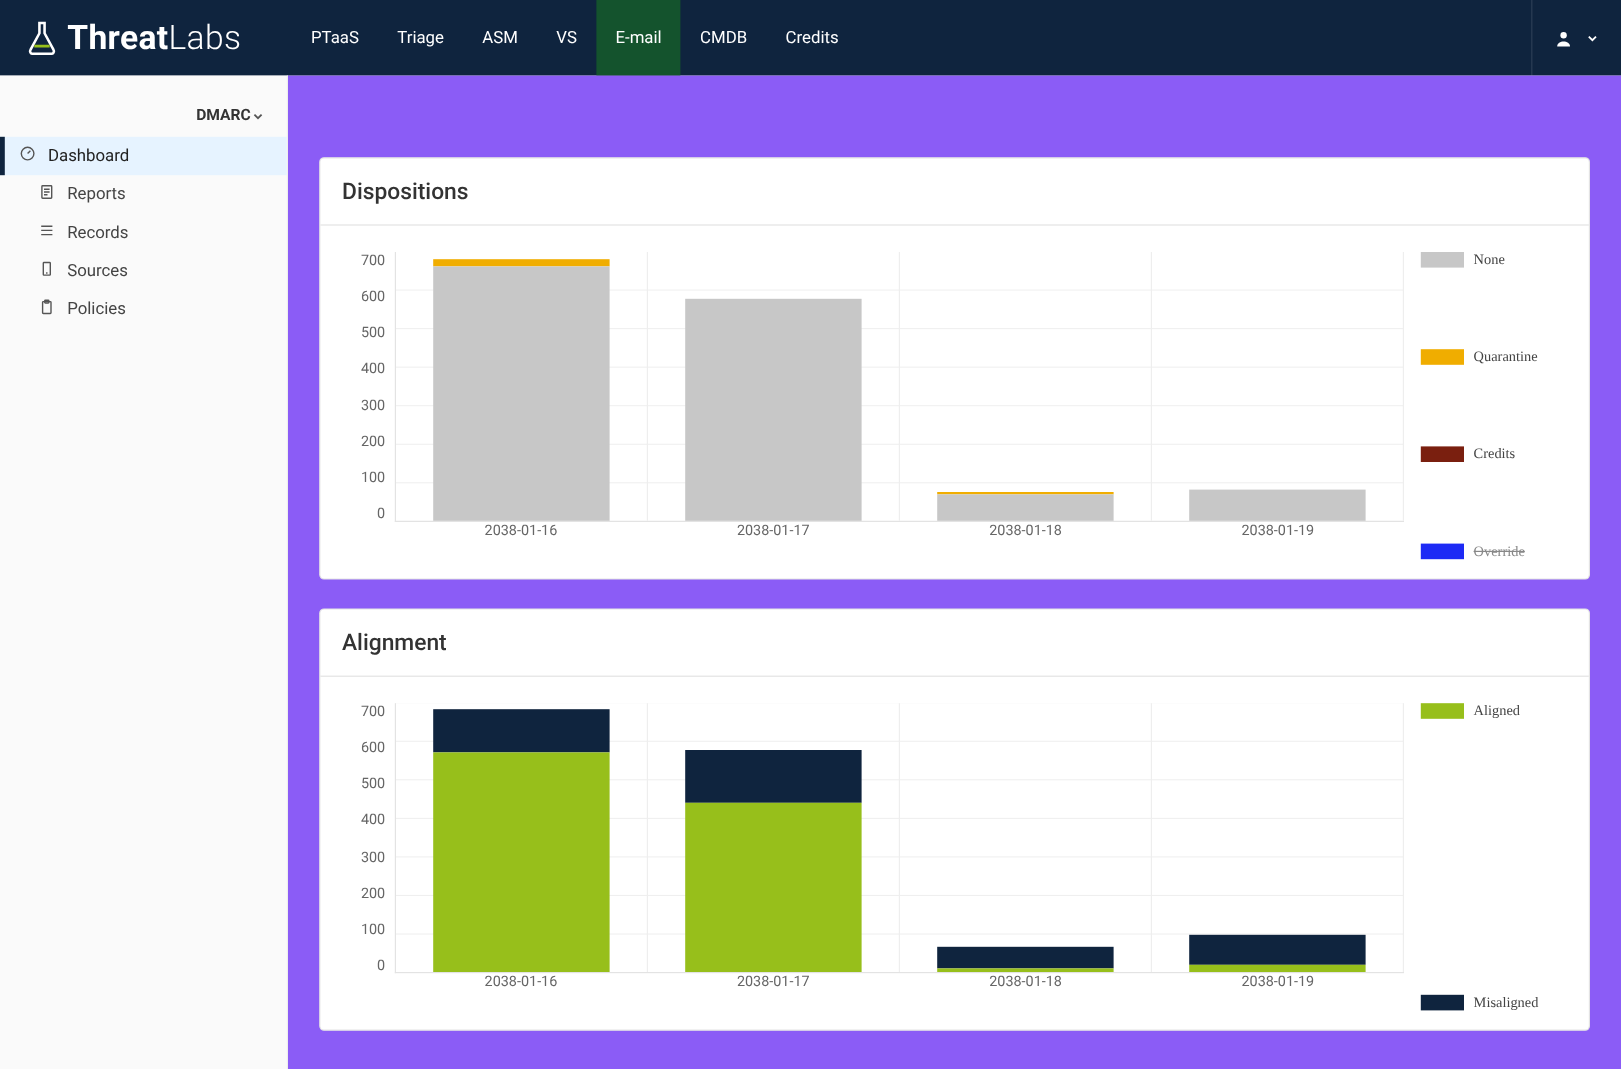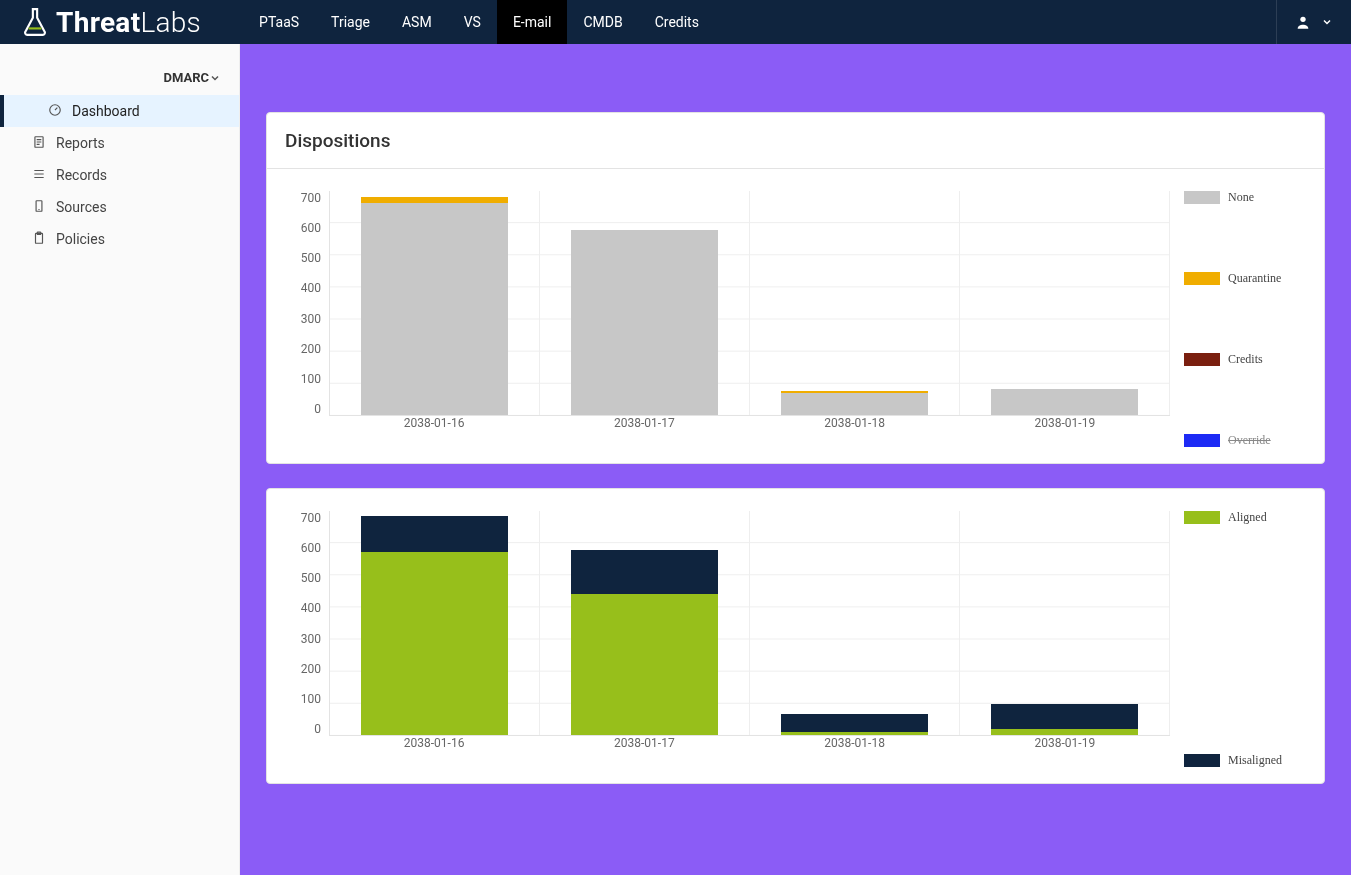--- a/index.html
+++ b/index.html
@@ -14,7 +14,7 @@
 
   
   .topbar {
-    height: 44px;
+    height: 63px;
     background: #0f243e;
     display: flex;
     align-items: stretch;

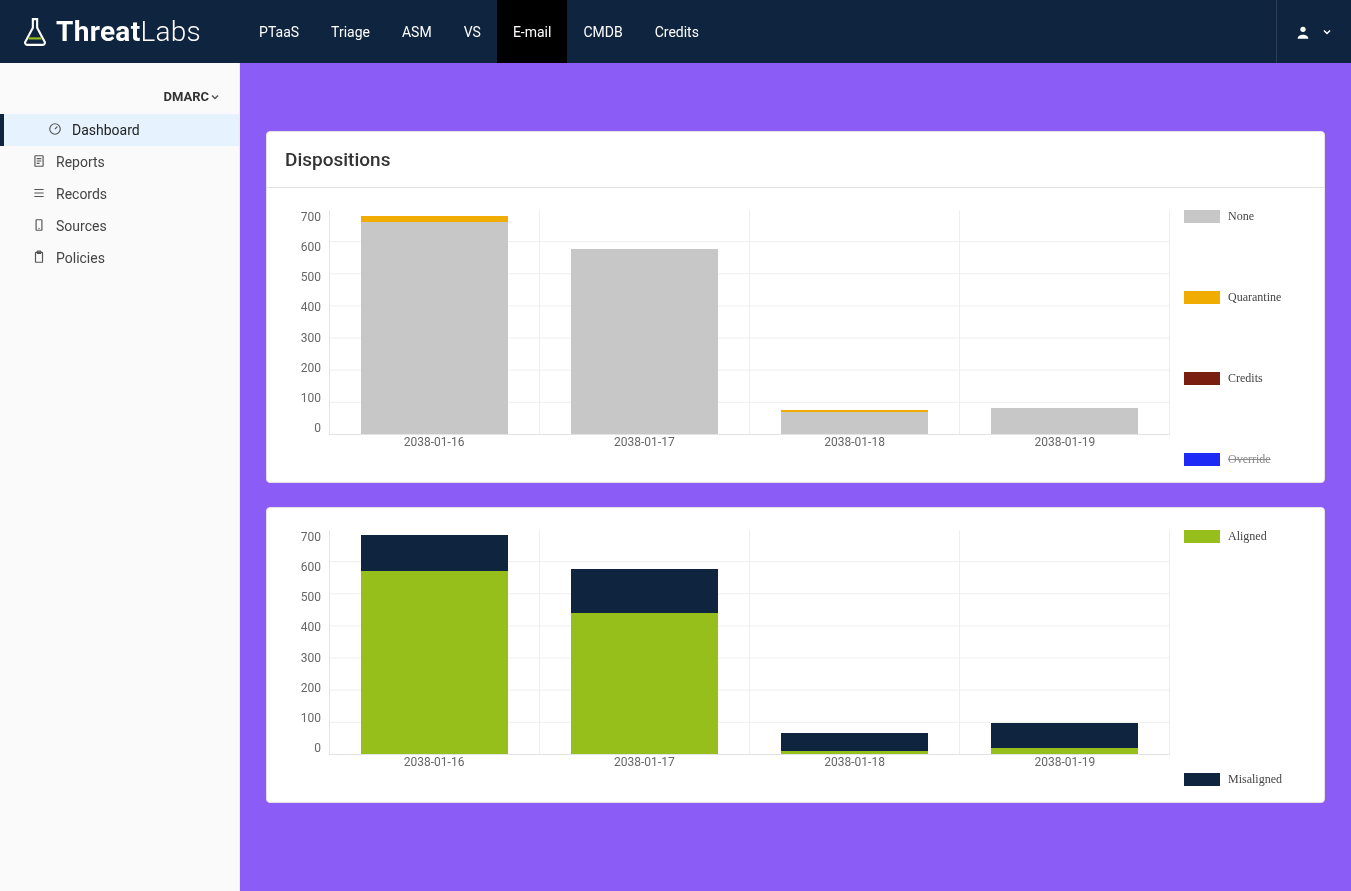--- a/index.html
+++ b/index.html
@@ -42,7 +42,7 @@
     color: #fff;
     cursor: pointer;
   }
-  .nav-item.active { background: #000000; }
+  .nav-item.active { background: #14532d; }
   .spacer { flex: 1; }
   .user-menu {
     display: flex; align-items: center;

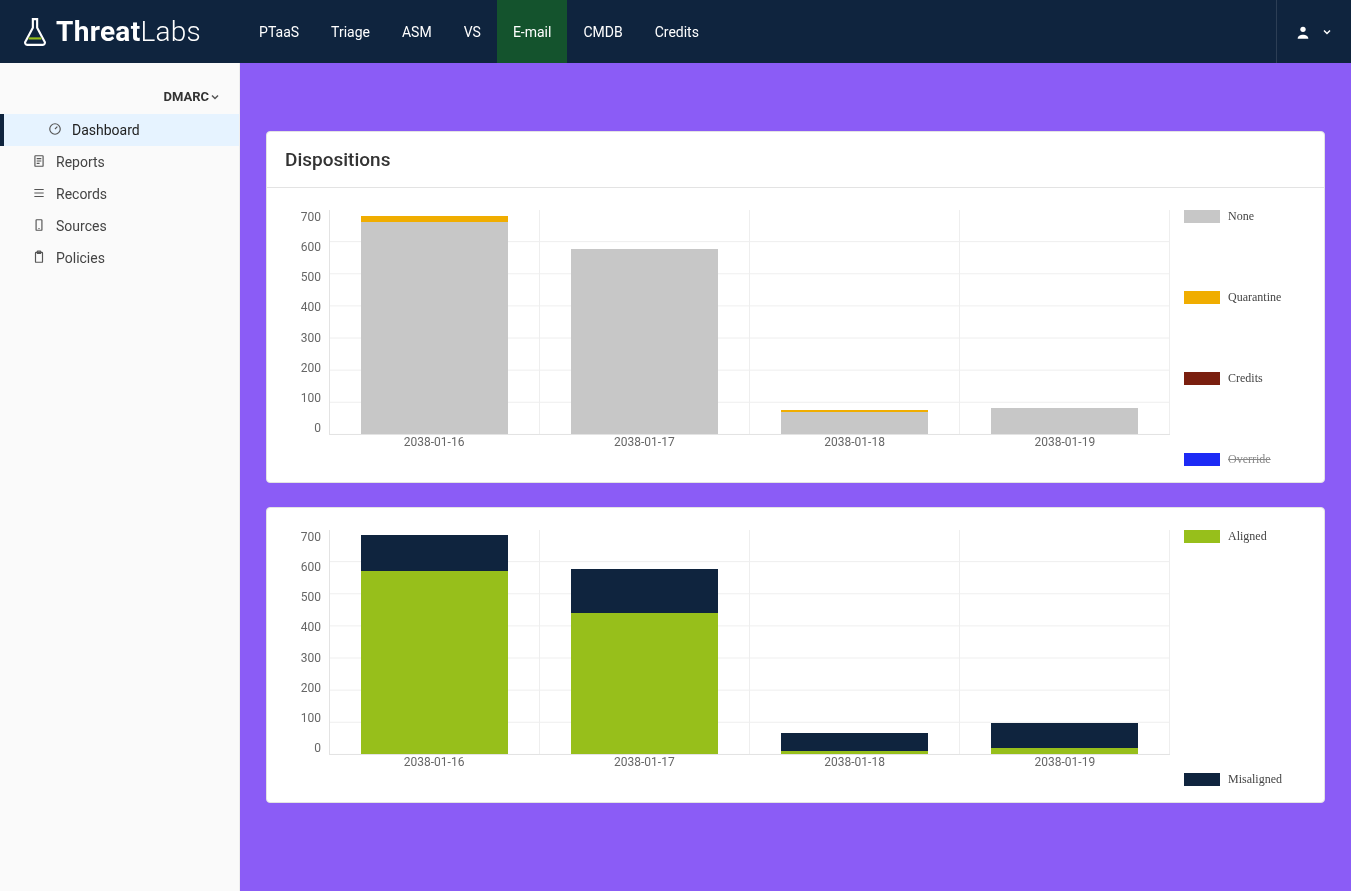--- a/index.html
+++ b/index.html
@@ -79,7 +79,7 @@
   .side-item.active {
     background: #e6f3ff;
     border-left: 4px solid #0f243e;
-    padding-left: 44px;
+    padding-left: 12px;
     color: #222;
   }
 

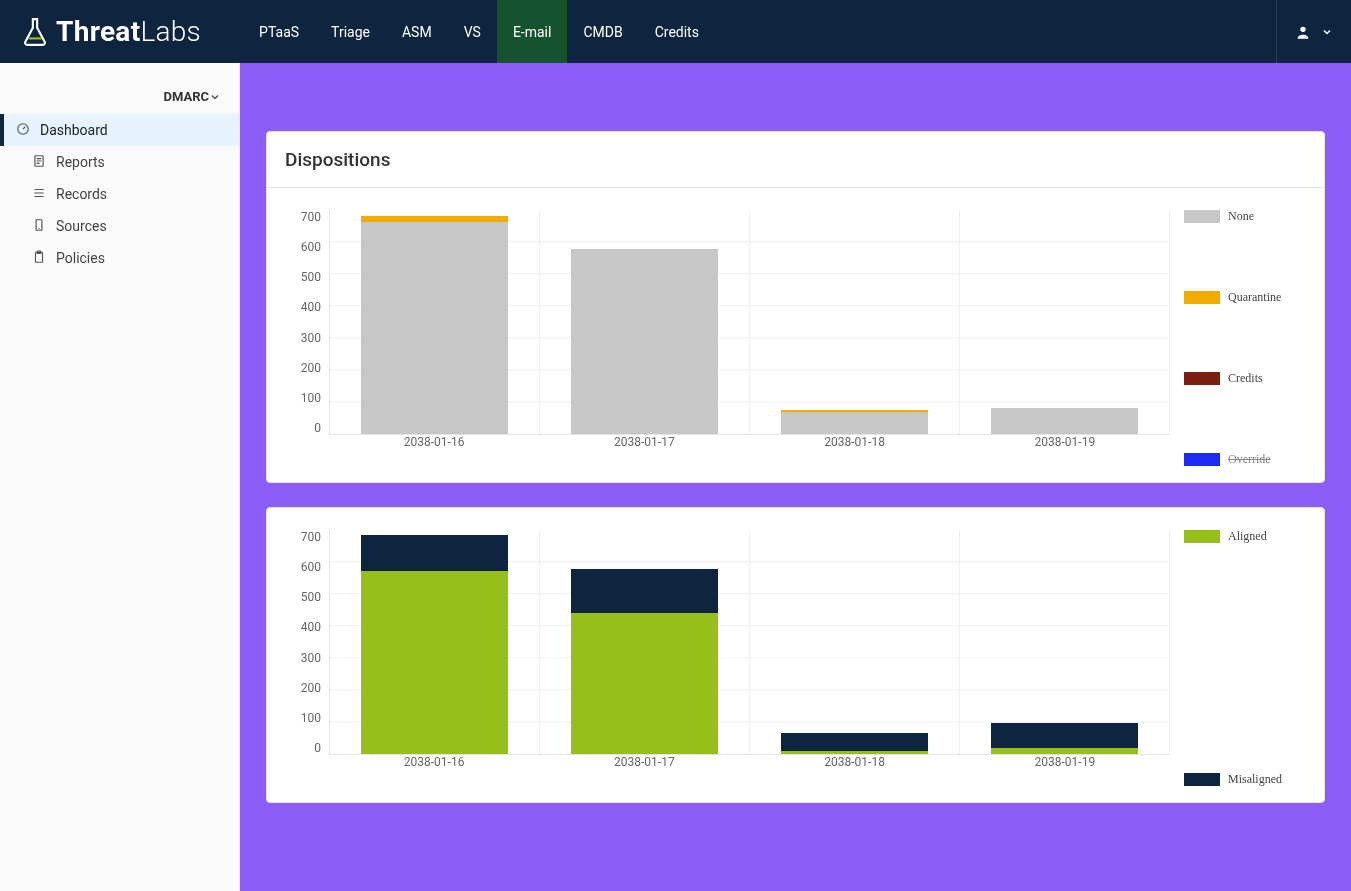--- a/index.html
+++ b/index.html
@@ -312,6 +312,7 @@
     </div>
 
     <div class="card">
+      <div class="card-header">Alignment</div>
       <div class="card-body">
         <div class="chart">
           <div class="y-axis" id="y-axis-align">

